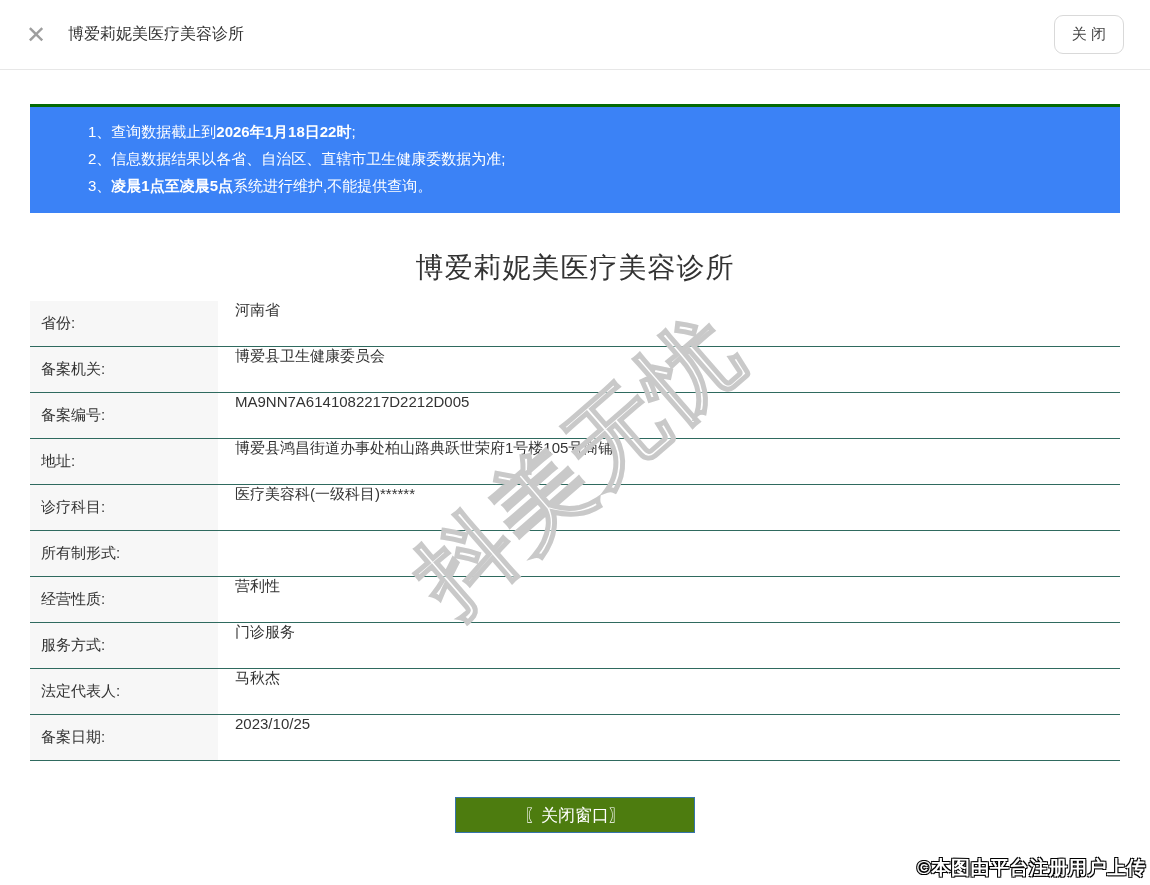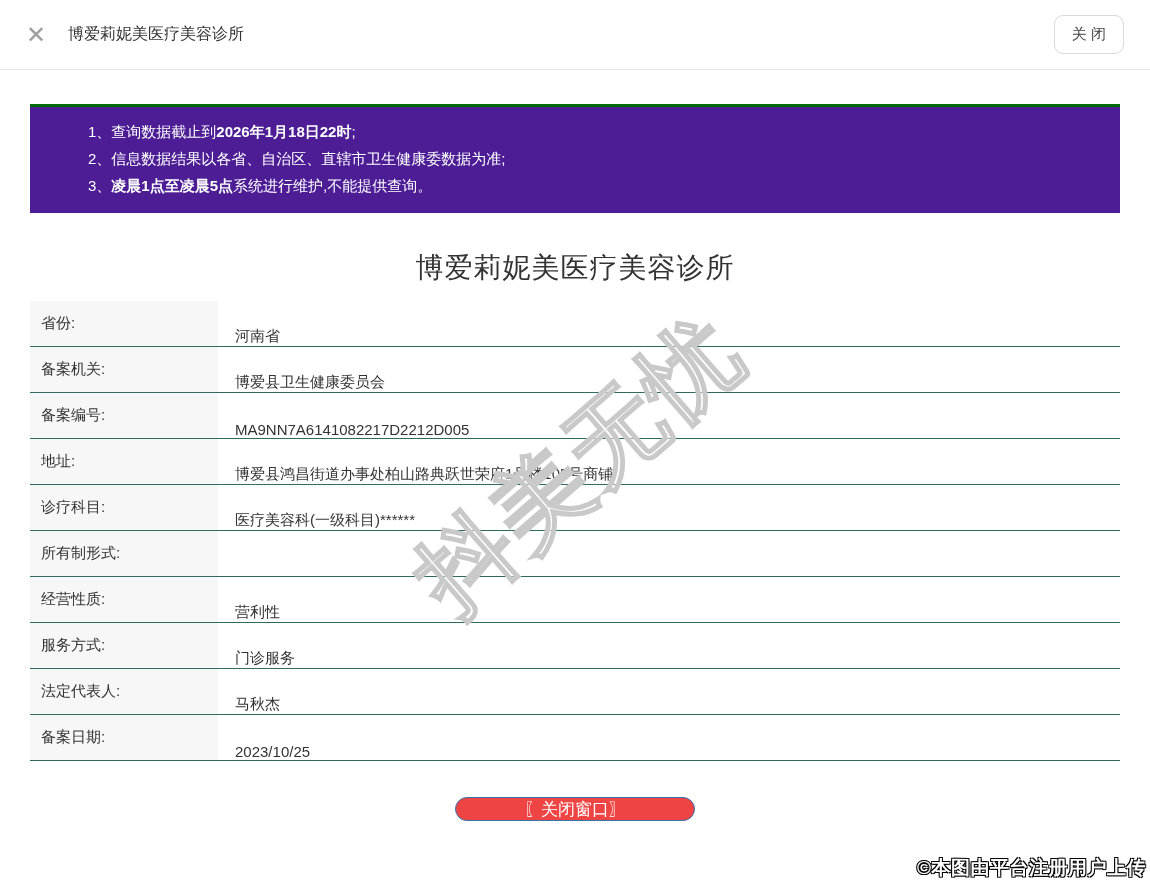--- a/index.html
+++ b/index.html
@@ -17,7 +17,7 @@
     font-family:"Liberation Sans","DejaVu Sans",sans-serif; }
 
   
-  .notice { margin:34px 30px 0 30px; background:#4c1d95; border-top:3px solid #046a04;
+  .notice { margin:34px 30px 0 30px; background:#3b82f6; border-top:3px solid #046a04;
     color:#fff; padding:11px 20px 14px 58px; }
   .notice-line { font-size:15px; line-height:27px; }
   .notice-line b { font-weight:bold; }

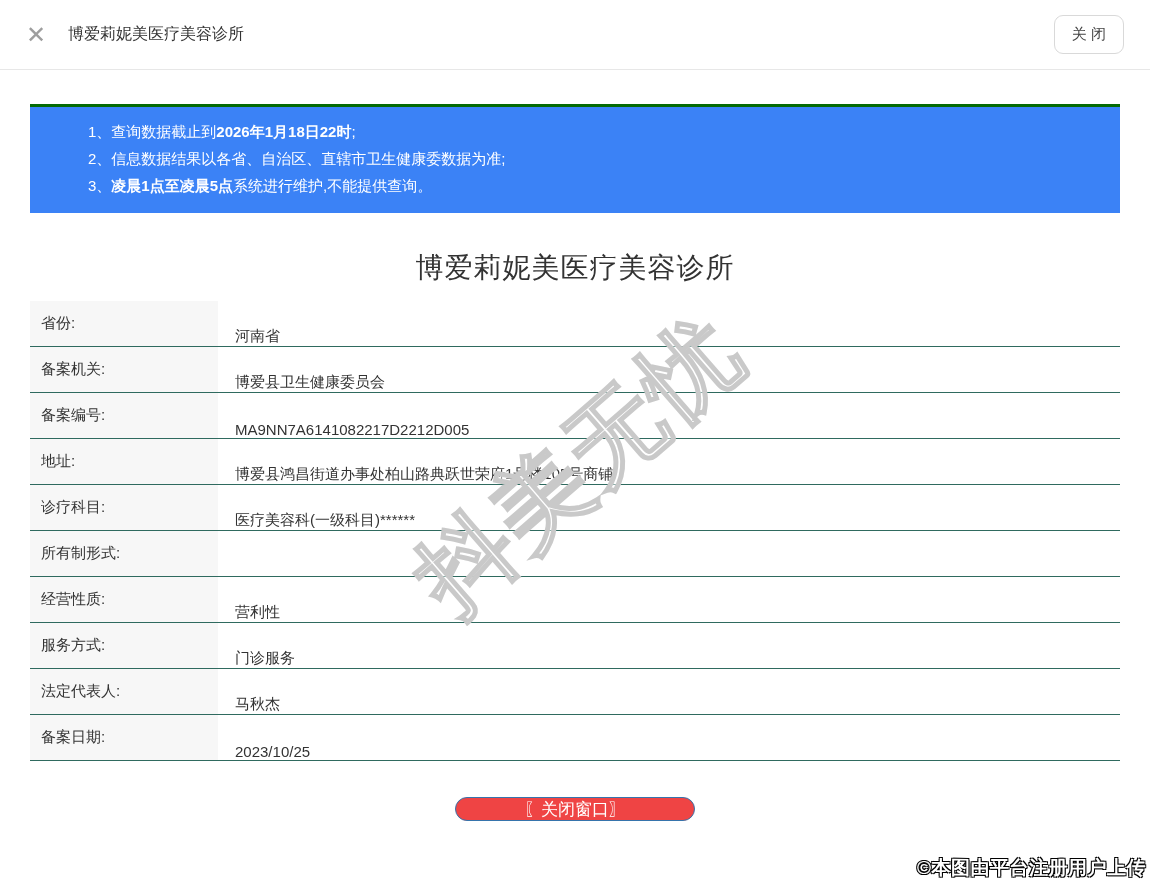--- a/index.html
+++ b/index.html
@@ -28,7 +28,7 @@
 
   
   .records { margin:14px 30px 0 30px; }
-  .rec-row { display:flex; height:46px; align-items:flex-end;
+  .rec-row { display:flex; height:46px; align-items:flex-start;
     border-bottom:1px solid #2f6a5f; font-size:15px; color:#333; }
   .rec-label { width:188px; height:100%; background:#f7f7f7; display:flex;
     align-items:center; padding-left:11px; flex-shrink:0; }

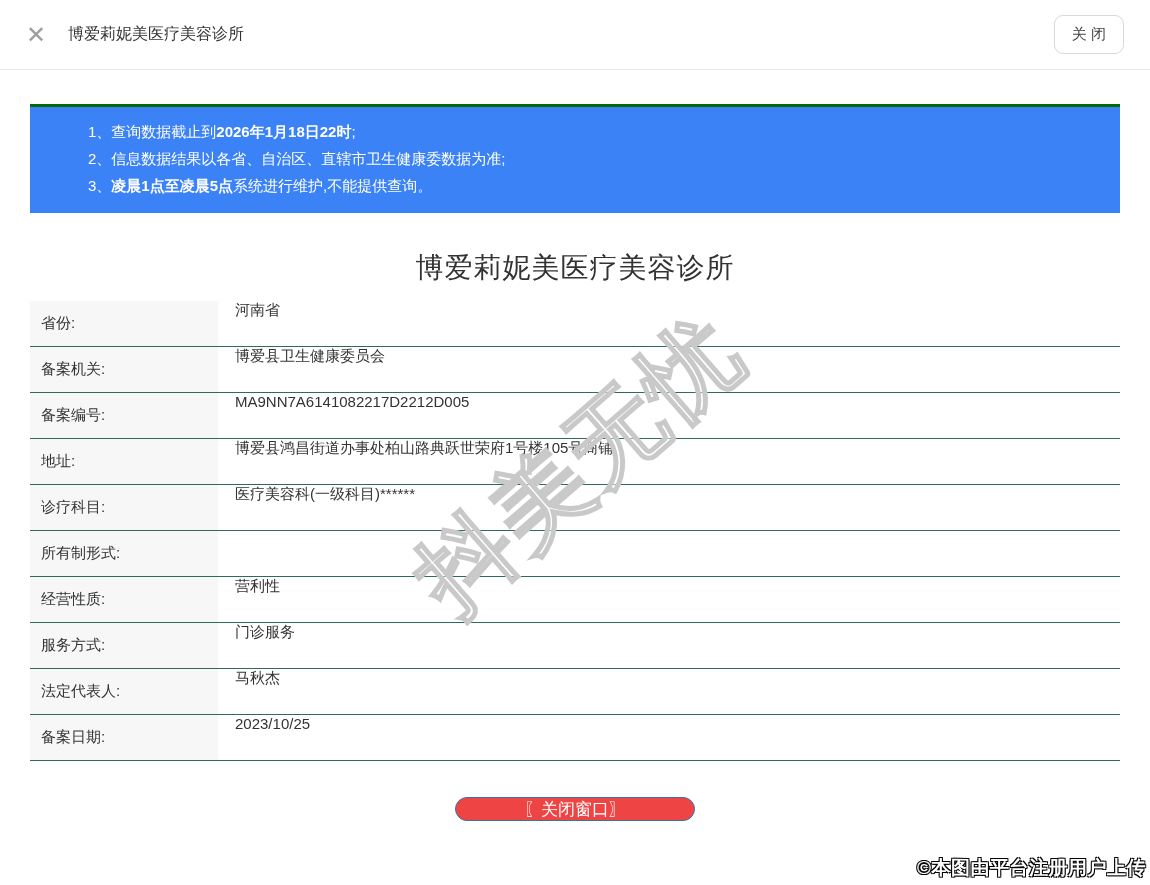--- a/index.html
+++ b/index.html
@@ -35,8 +35,8 @@
   .rec-value { padding-left:17px; flex:1; white-space:nowrap; }
 
   
-  .btn-close-window { display:block; margin:36px auto 0 auto; width:240px; height:24px;
-    background:#ef4444; border:1px solid #3674ac; border-radius:12px; color:#fff;
+  .btn-close-window { display:block; margin:36px auto 0 auto; width:240px; height:36px;
+    background:#4d7c0f; border:1px solid #3674ac; border-radius:0; color:#fff;
     font-size:17px; cursor:pointer; font-family:"Liberation Sans","DejaVu Sans",sans-serif; }
 
   

